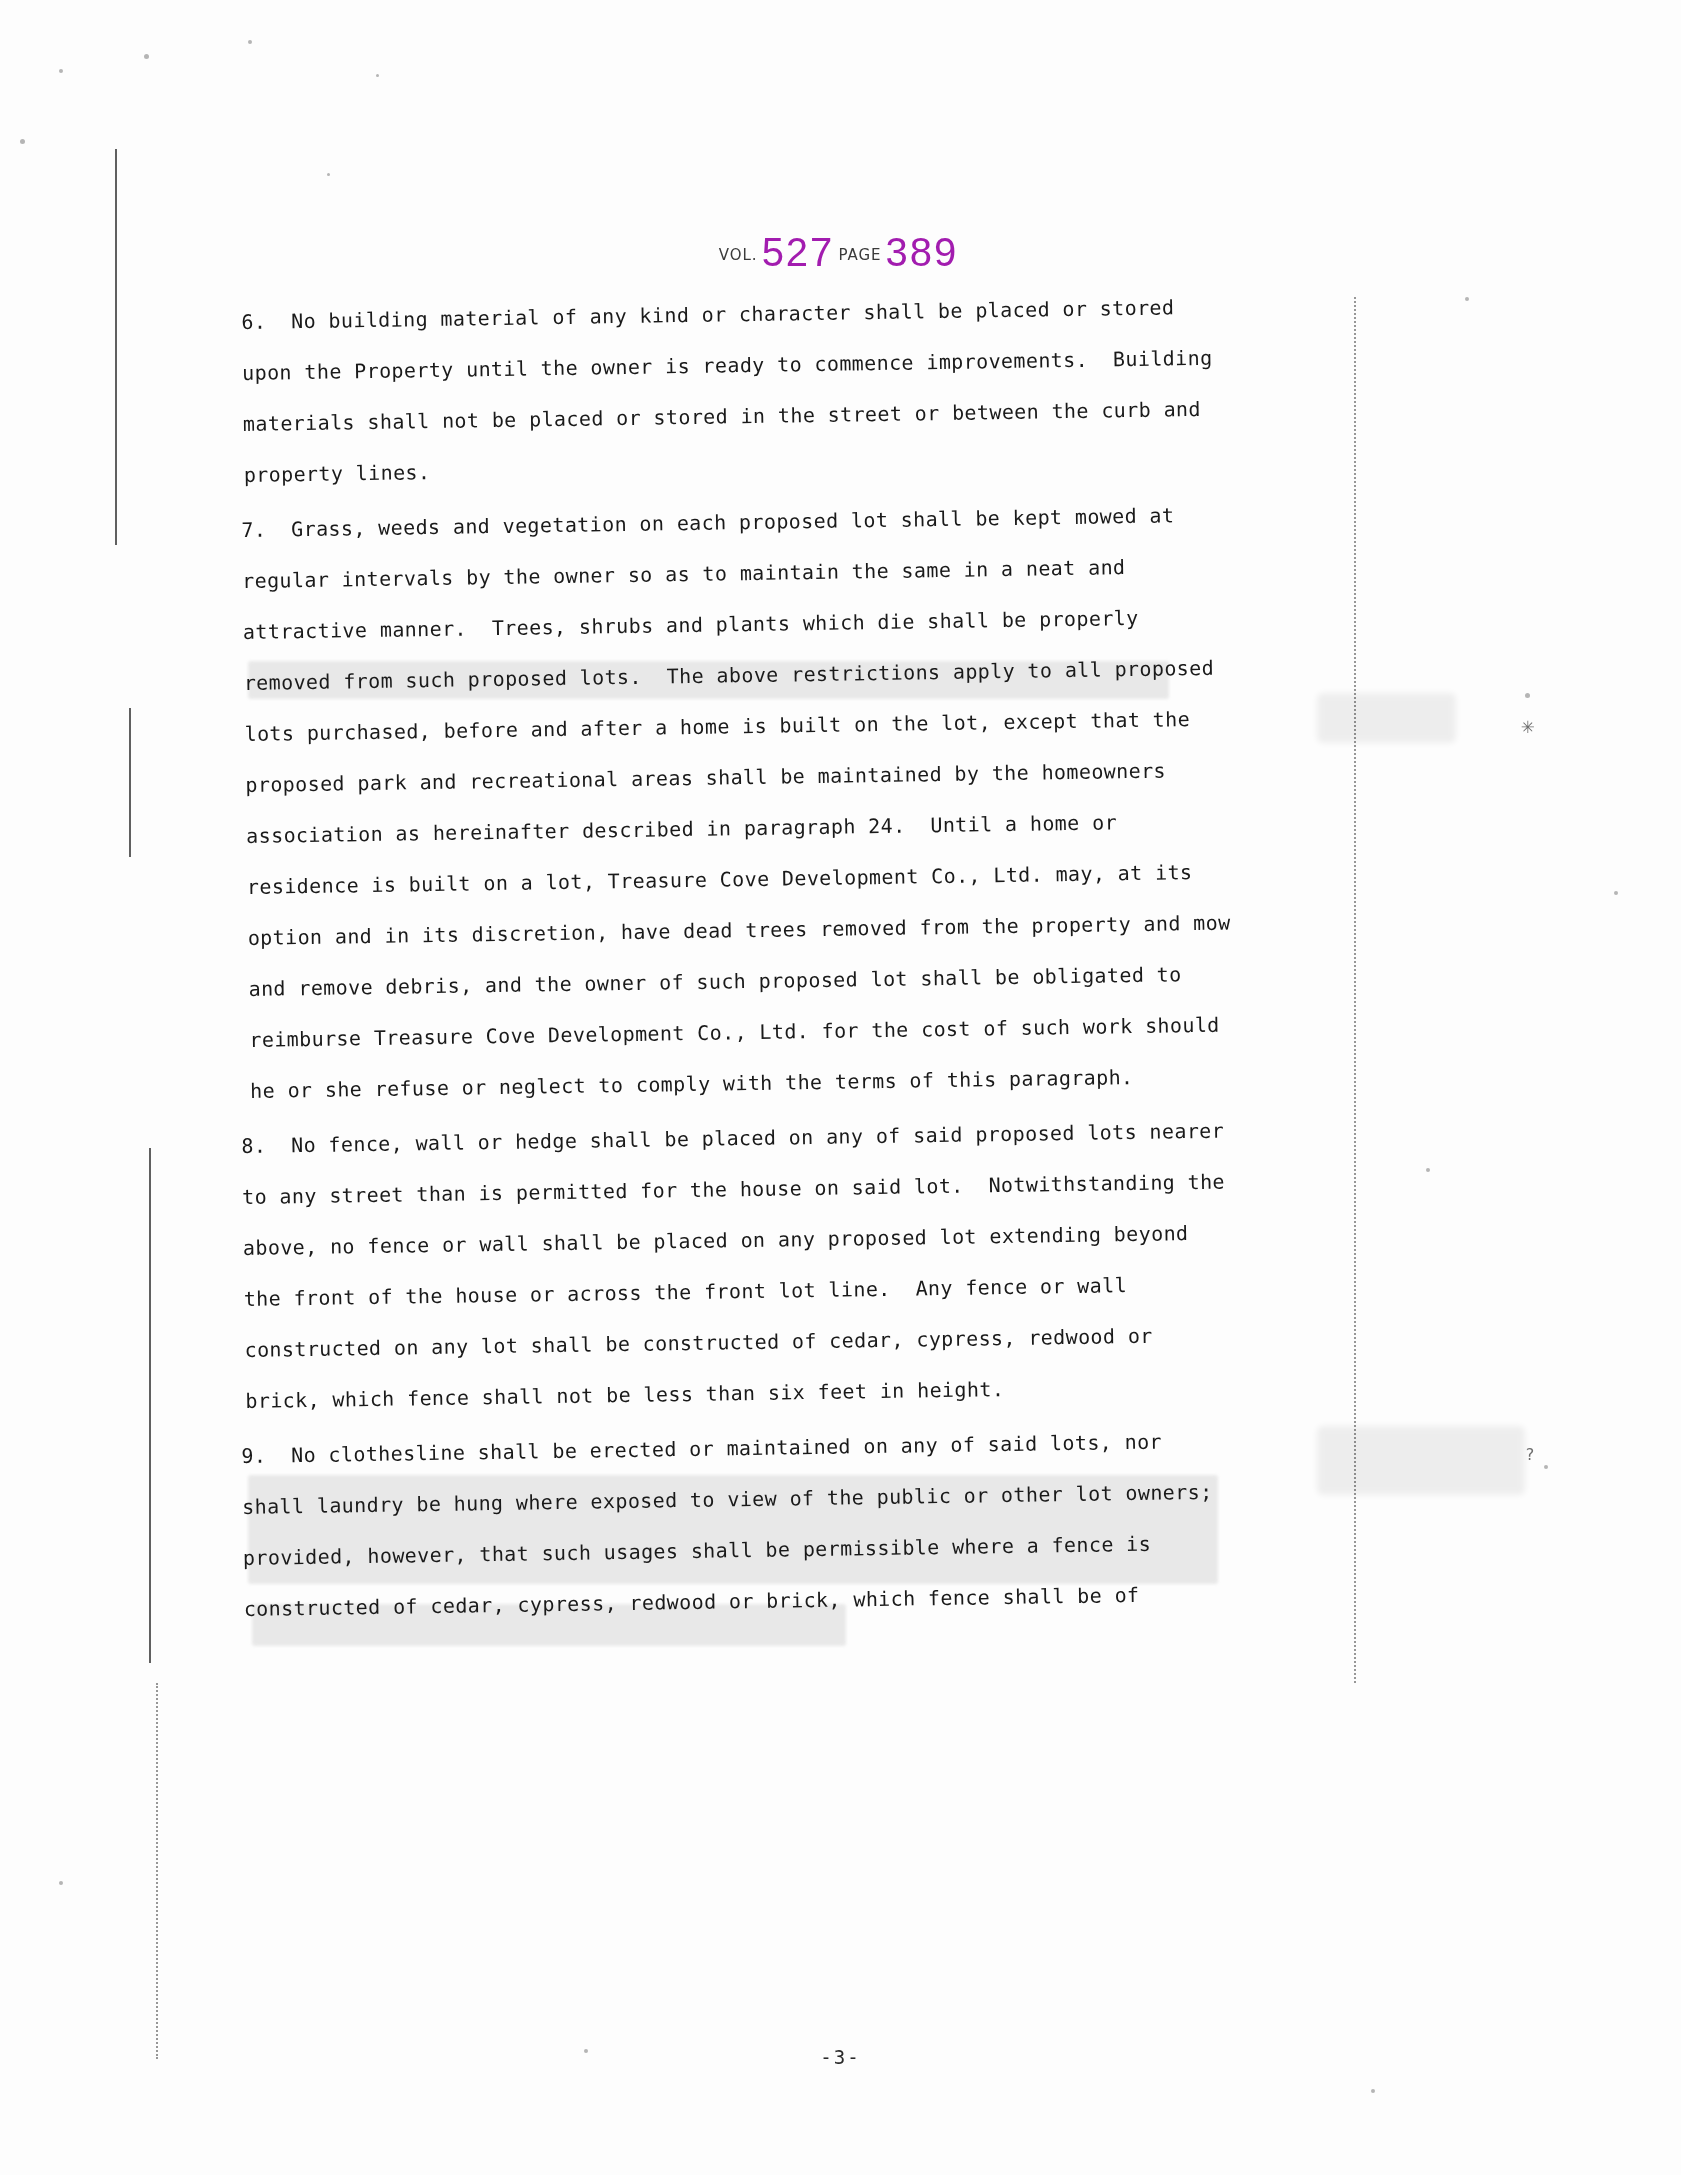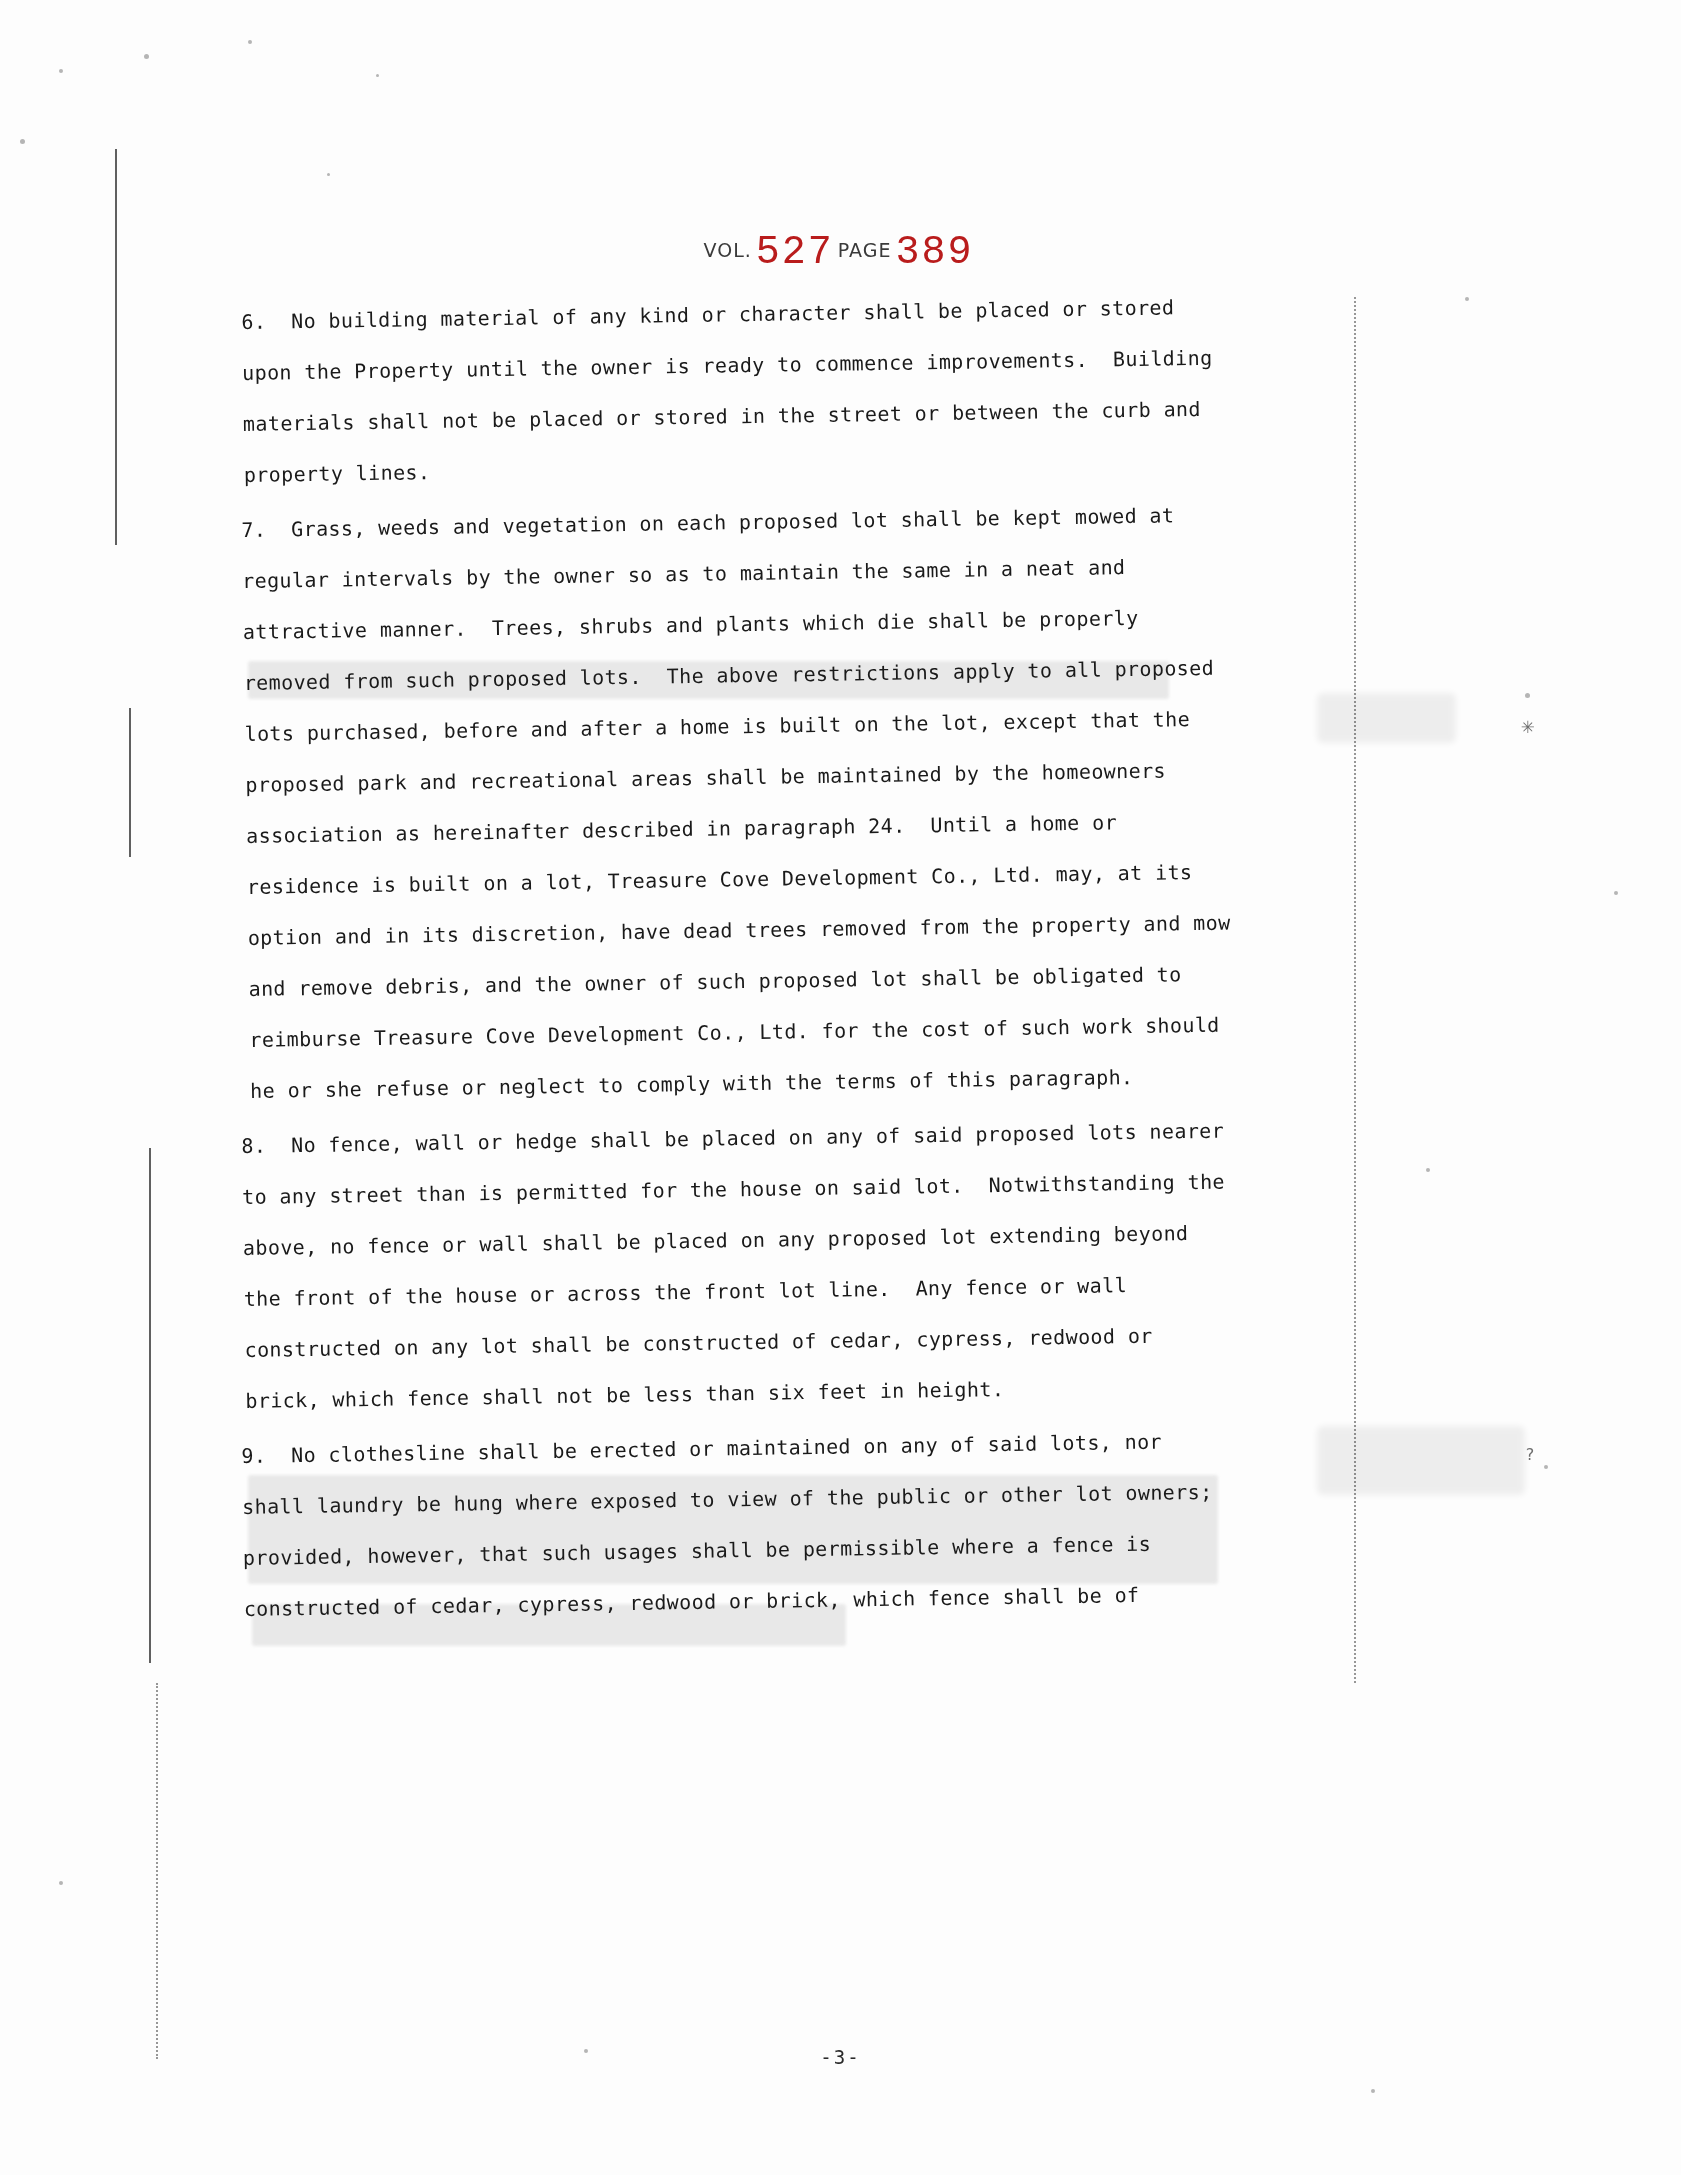--- a/index.html
+++ b/index.html
@@ -55,7 +55,7 @@
   }
   .volume-line .lbl {
     font-family: "DejaVu Sans", sans-serif;
-    font-size: 19px;
+    font-size: 15px;
     letter-spacing: 1px;
     color: #3a3a3a;
     vertical-align: 6px;

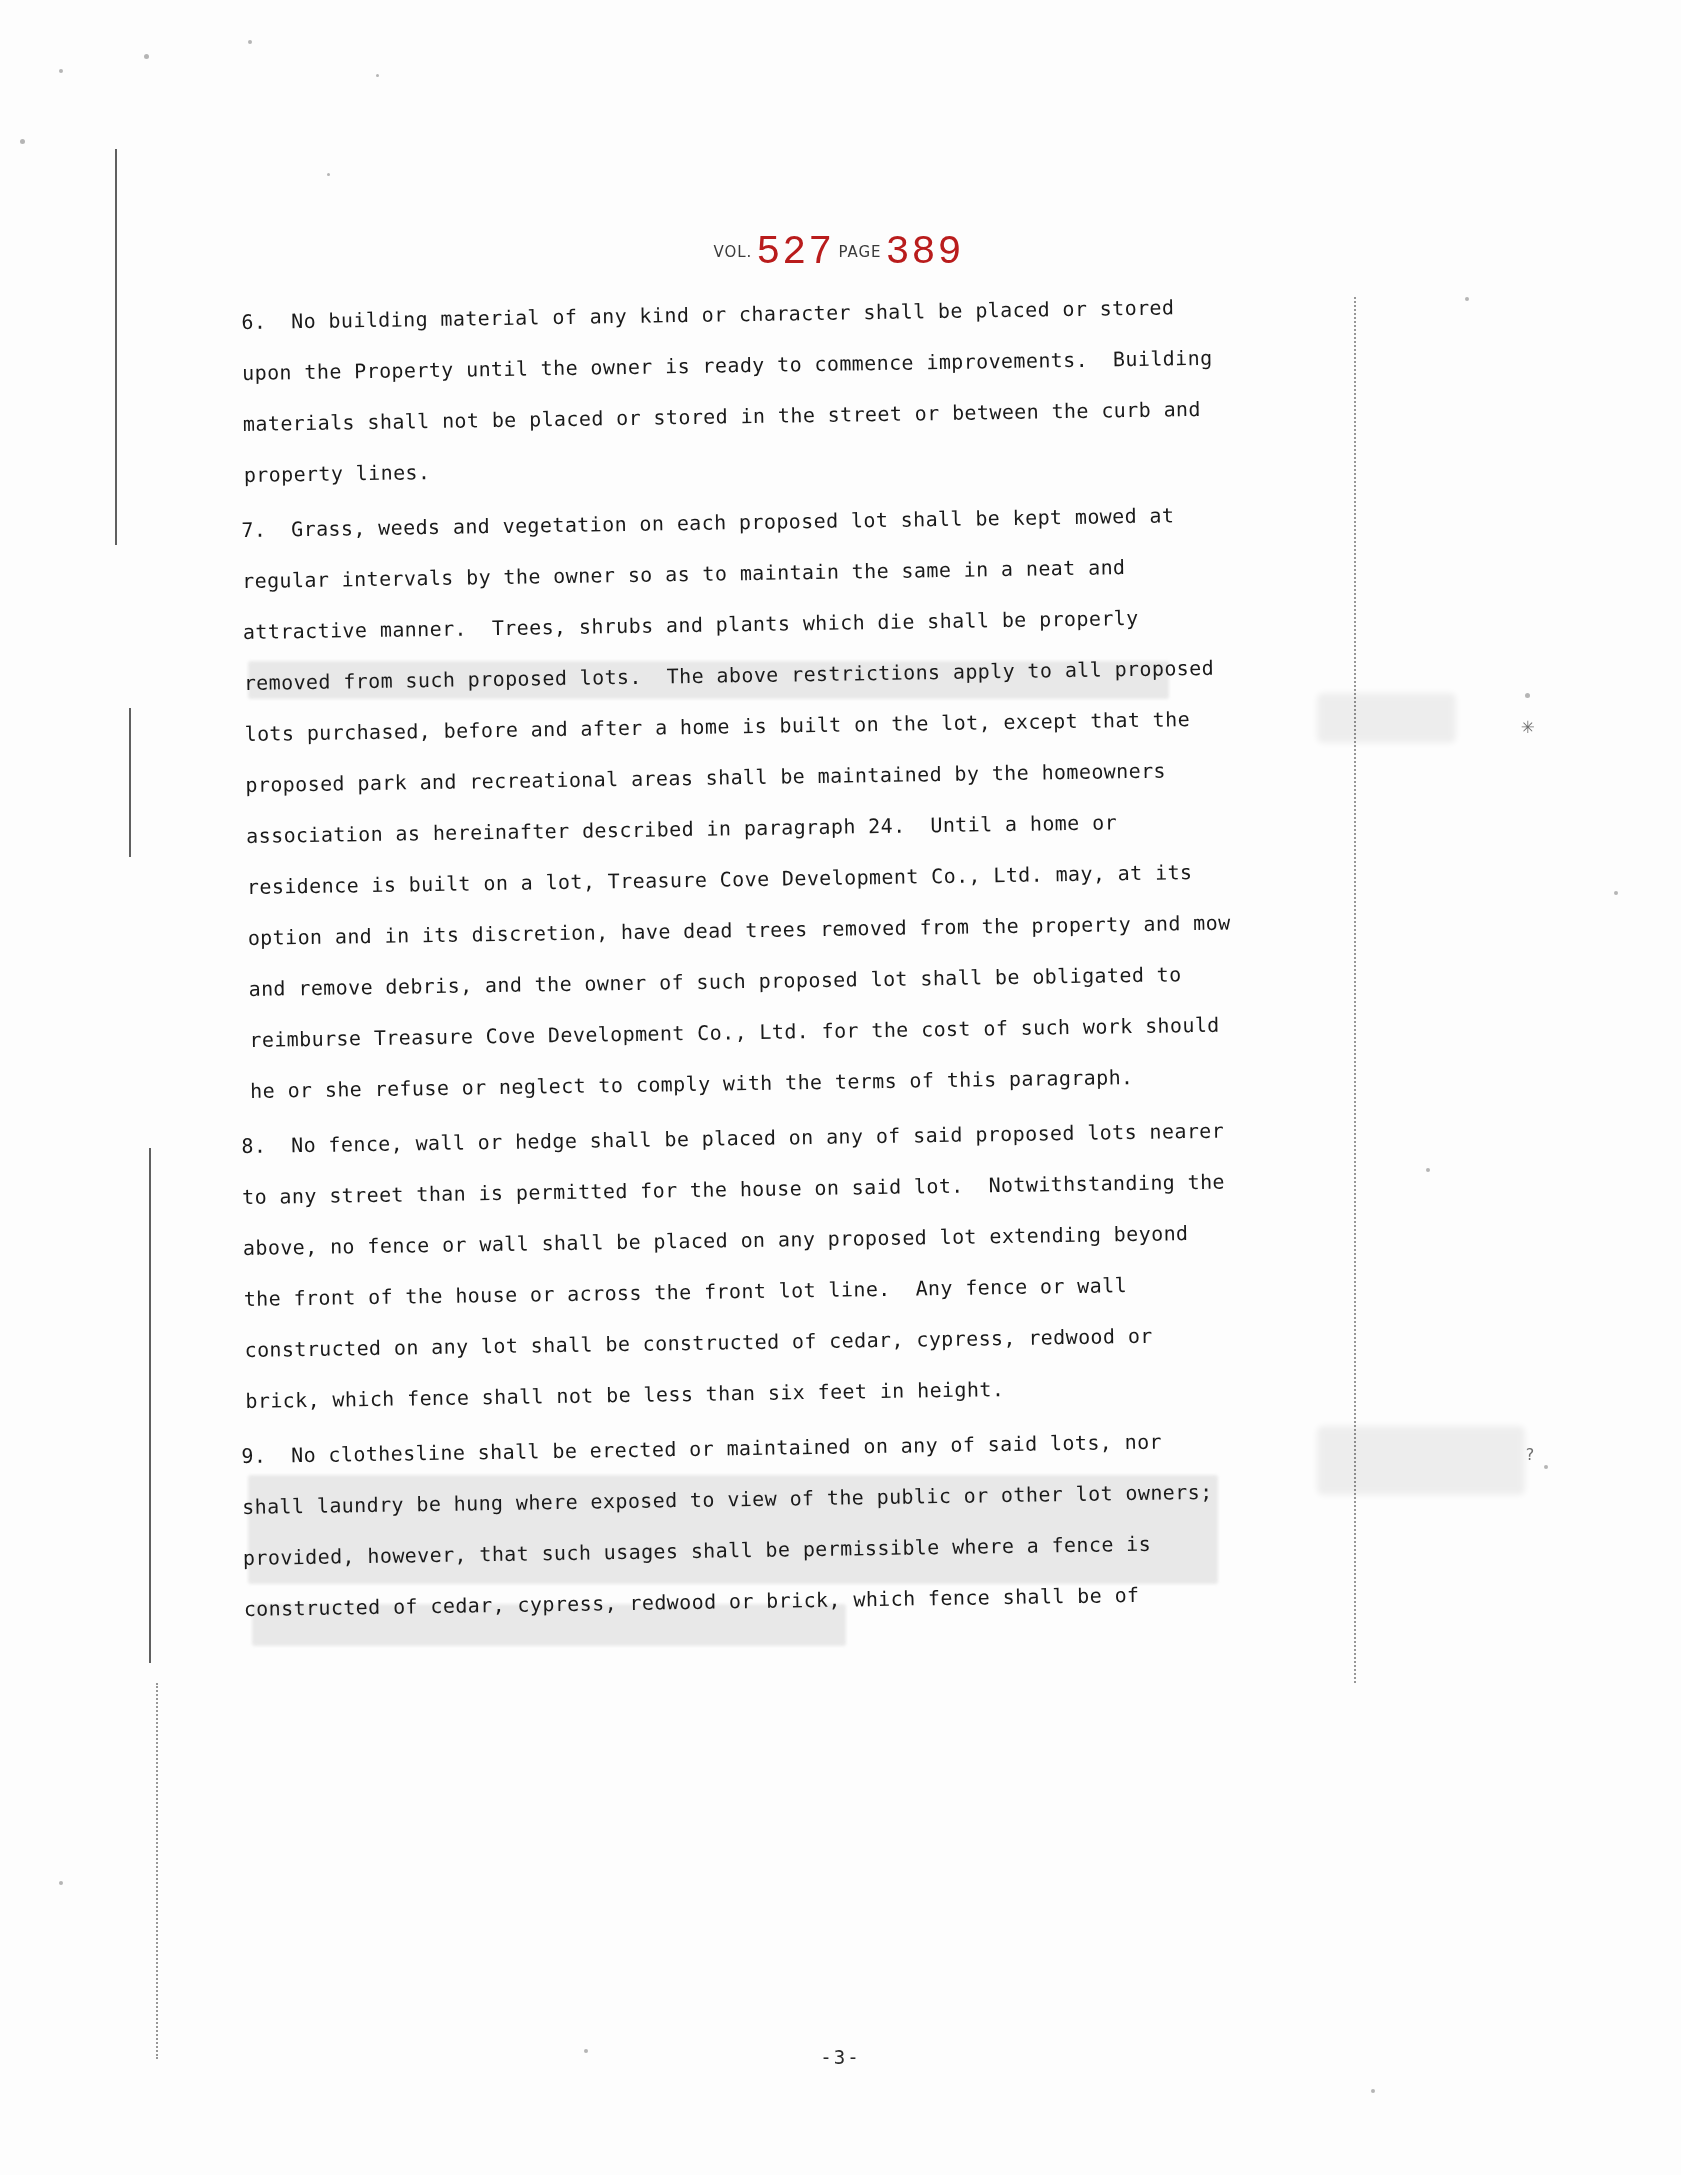--- a/index.html
+++ b/index.html
@@ -61,10 +61,10 @@
     vertical-align: 6px;
   }
   .volume-line .num {
-    font-family: Liberation Mono, monospace;
+    font-family: Liberation Sans, sans-serif;
     font-size: 40px;
     letter-spacing: 2px;
-    color: #b91c1c;
+    color: #a21caf;
     padding: 0 4px;
   }
   .body-text {

